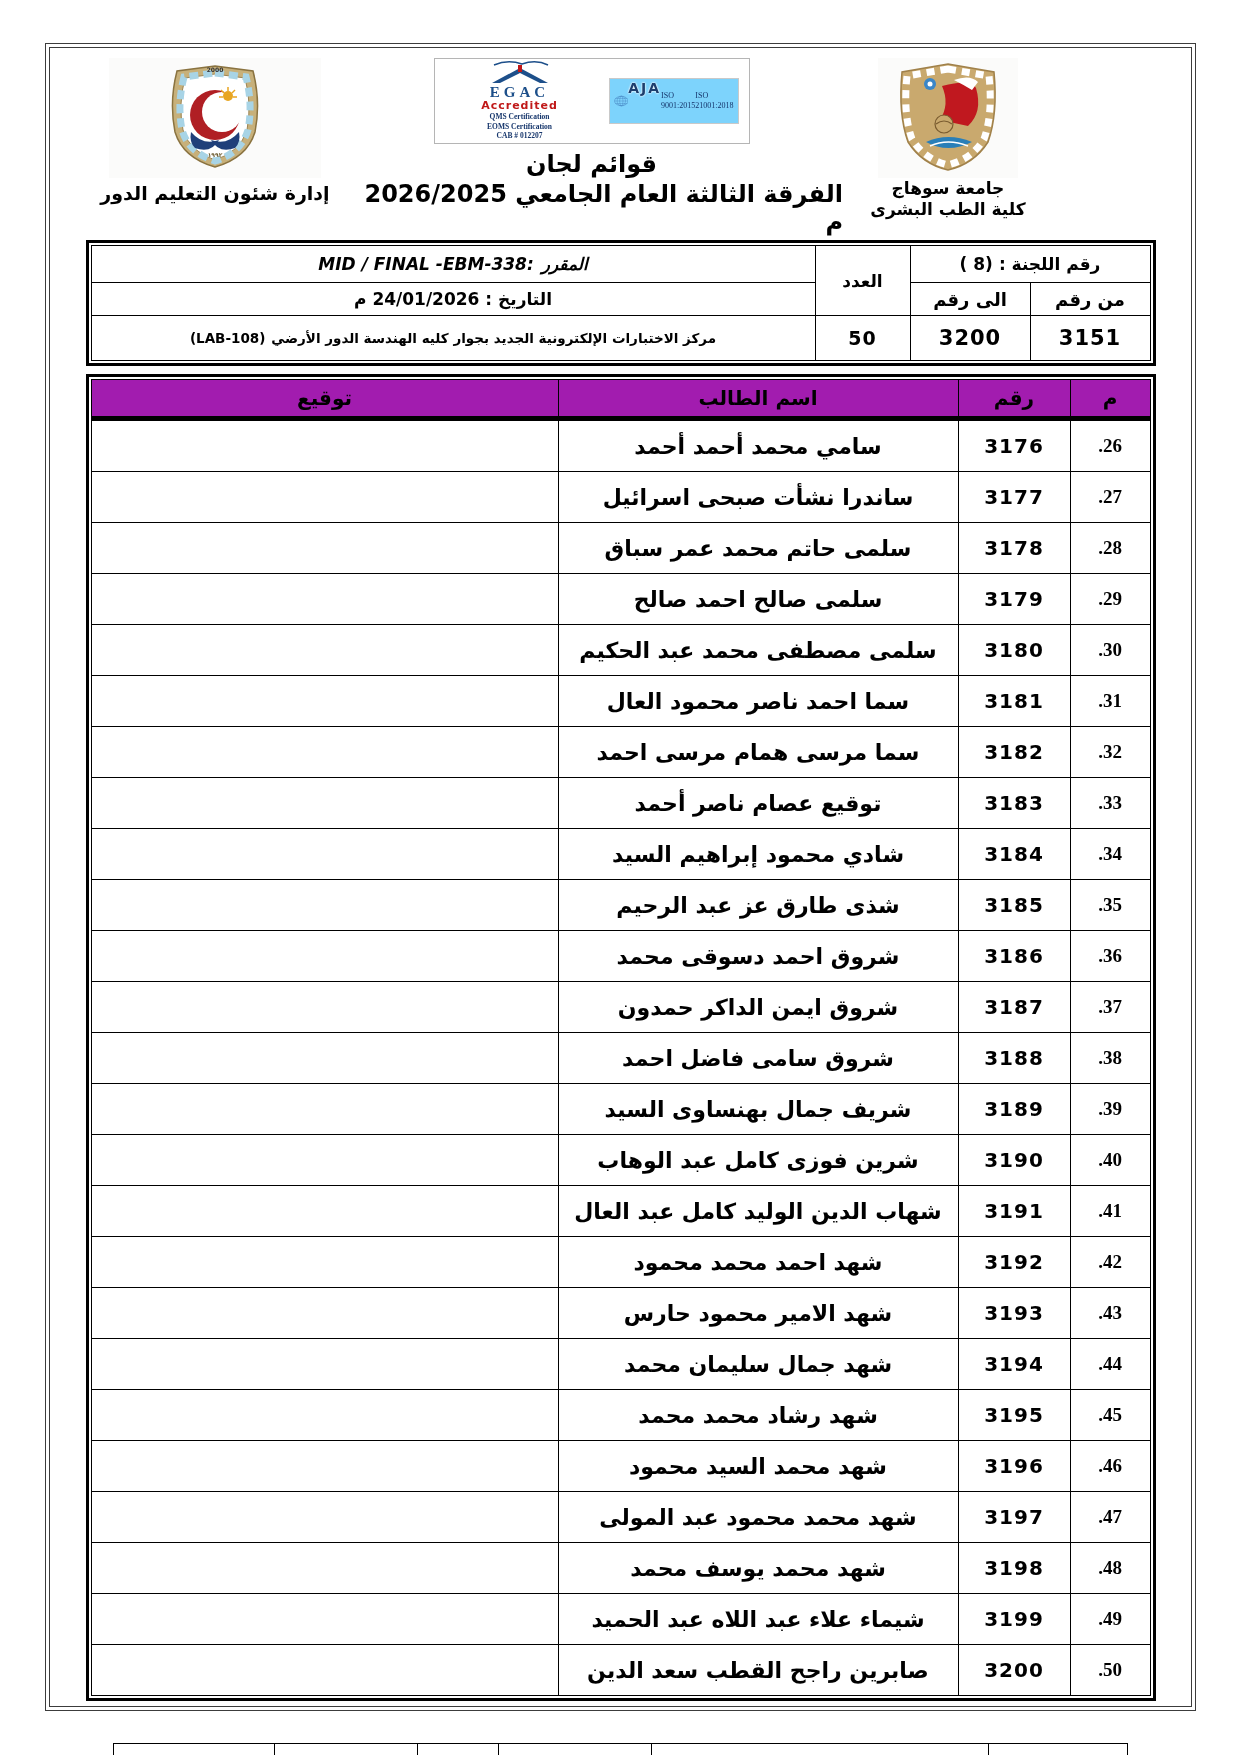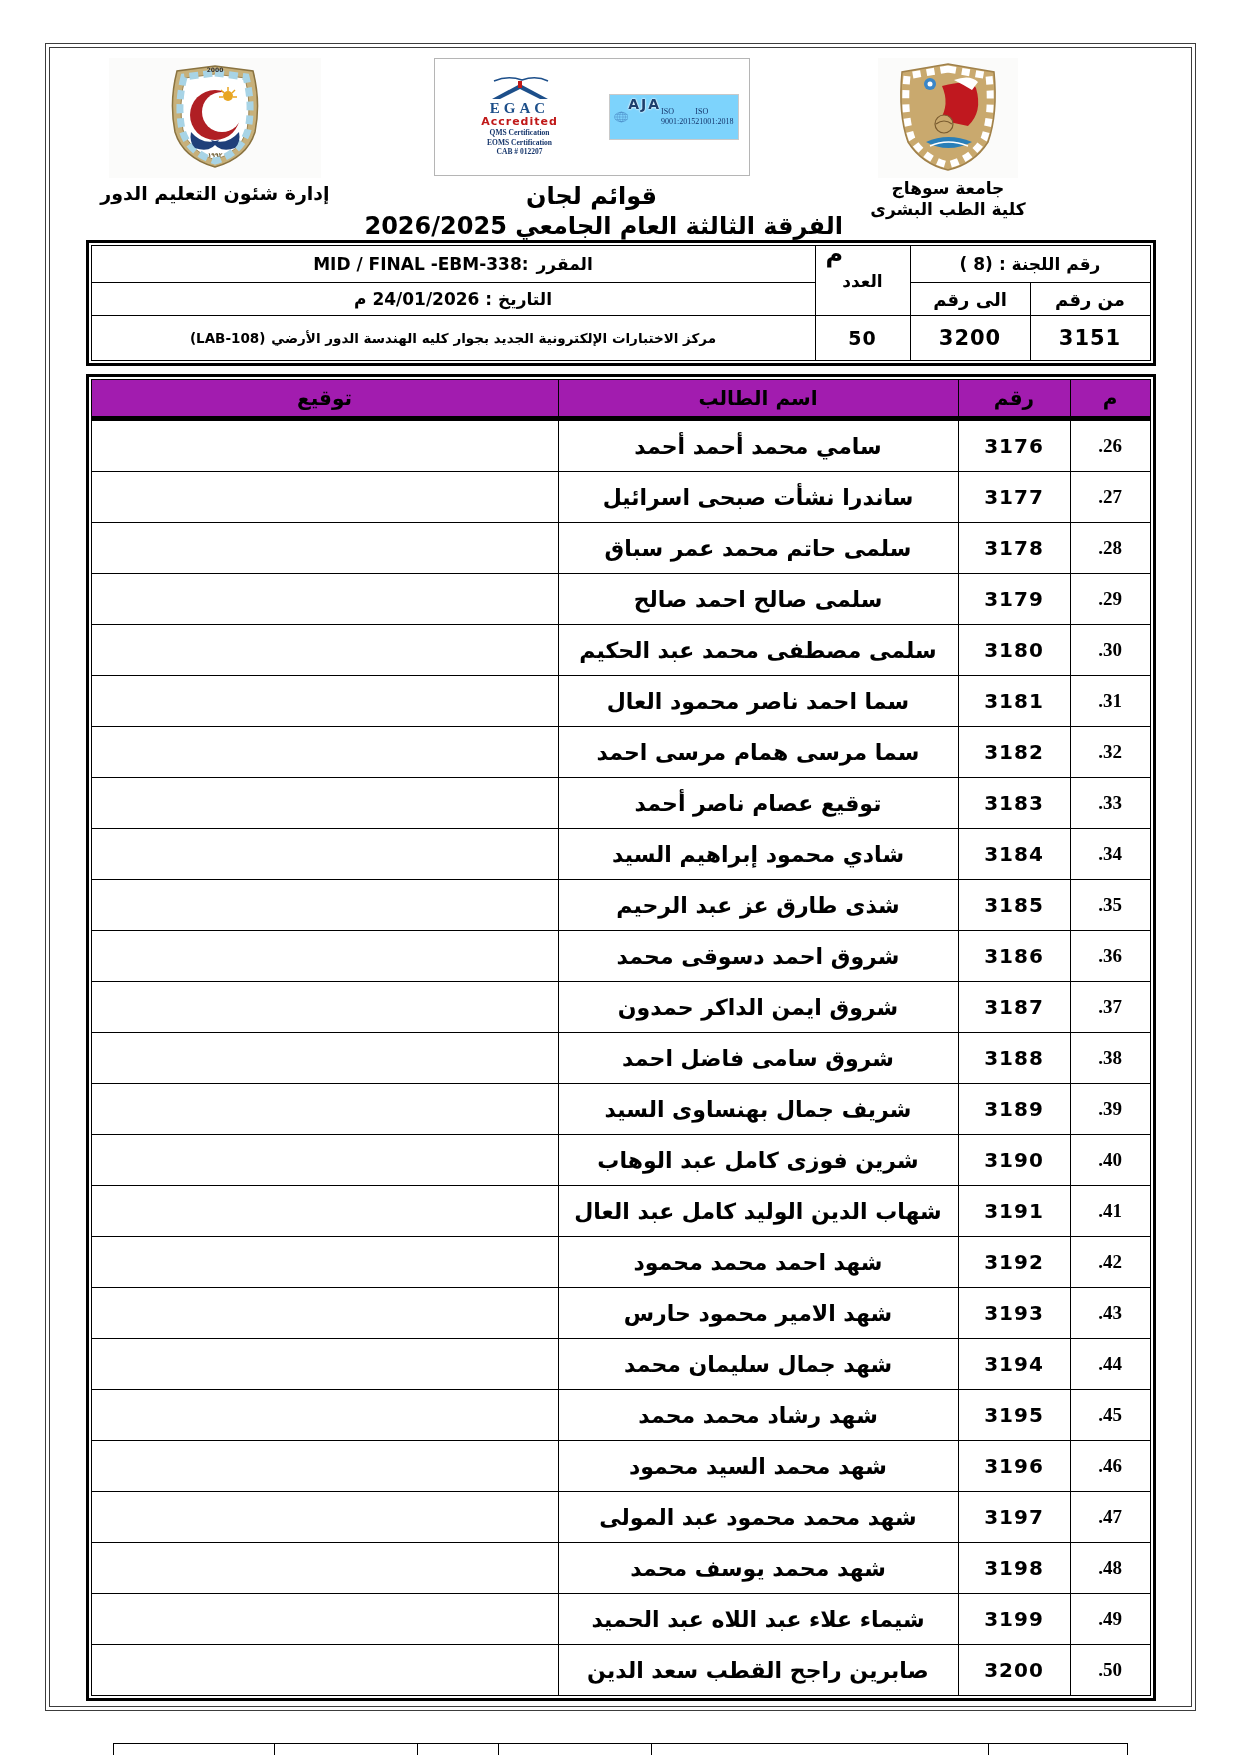--- a/index.html
+++ b/index.html
@@ -18,7 +18,7 @@
   .logo-box{background:#fbfbfa;display:inline-block;padding:2px 6px;}
 
   .cert-box{background:#fff;border:1px solid #b5b5b5;display:flex;gap:14px;
-            padding:20px 10px;align-items:center;height:76px;}
+            padding:4px 10px;align-items:center;height:76px;}
   .egac{display:flex;flex-direction:column;align-items:center;width:150px;}
   .egac-name{color:#1d4f8a;font-weight:700;font-size:15px;letter-spacing:4px;
              font-family:"Liberation Serif",serif;line-height:1;}

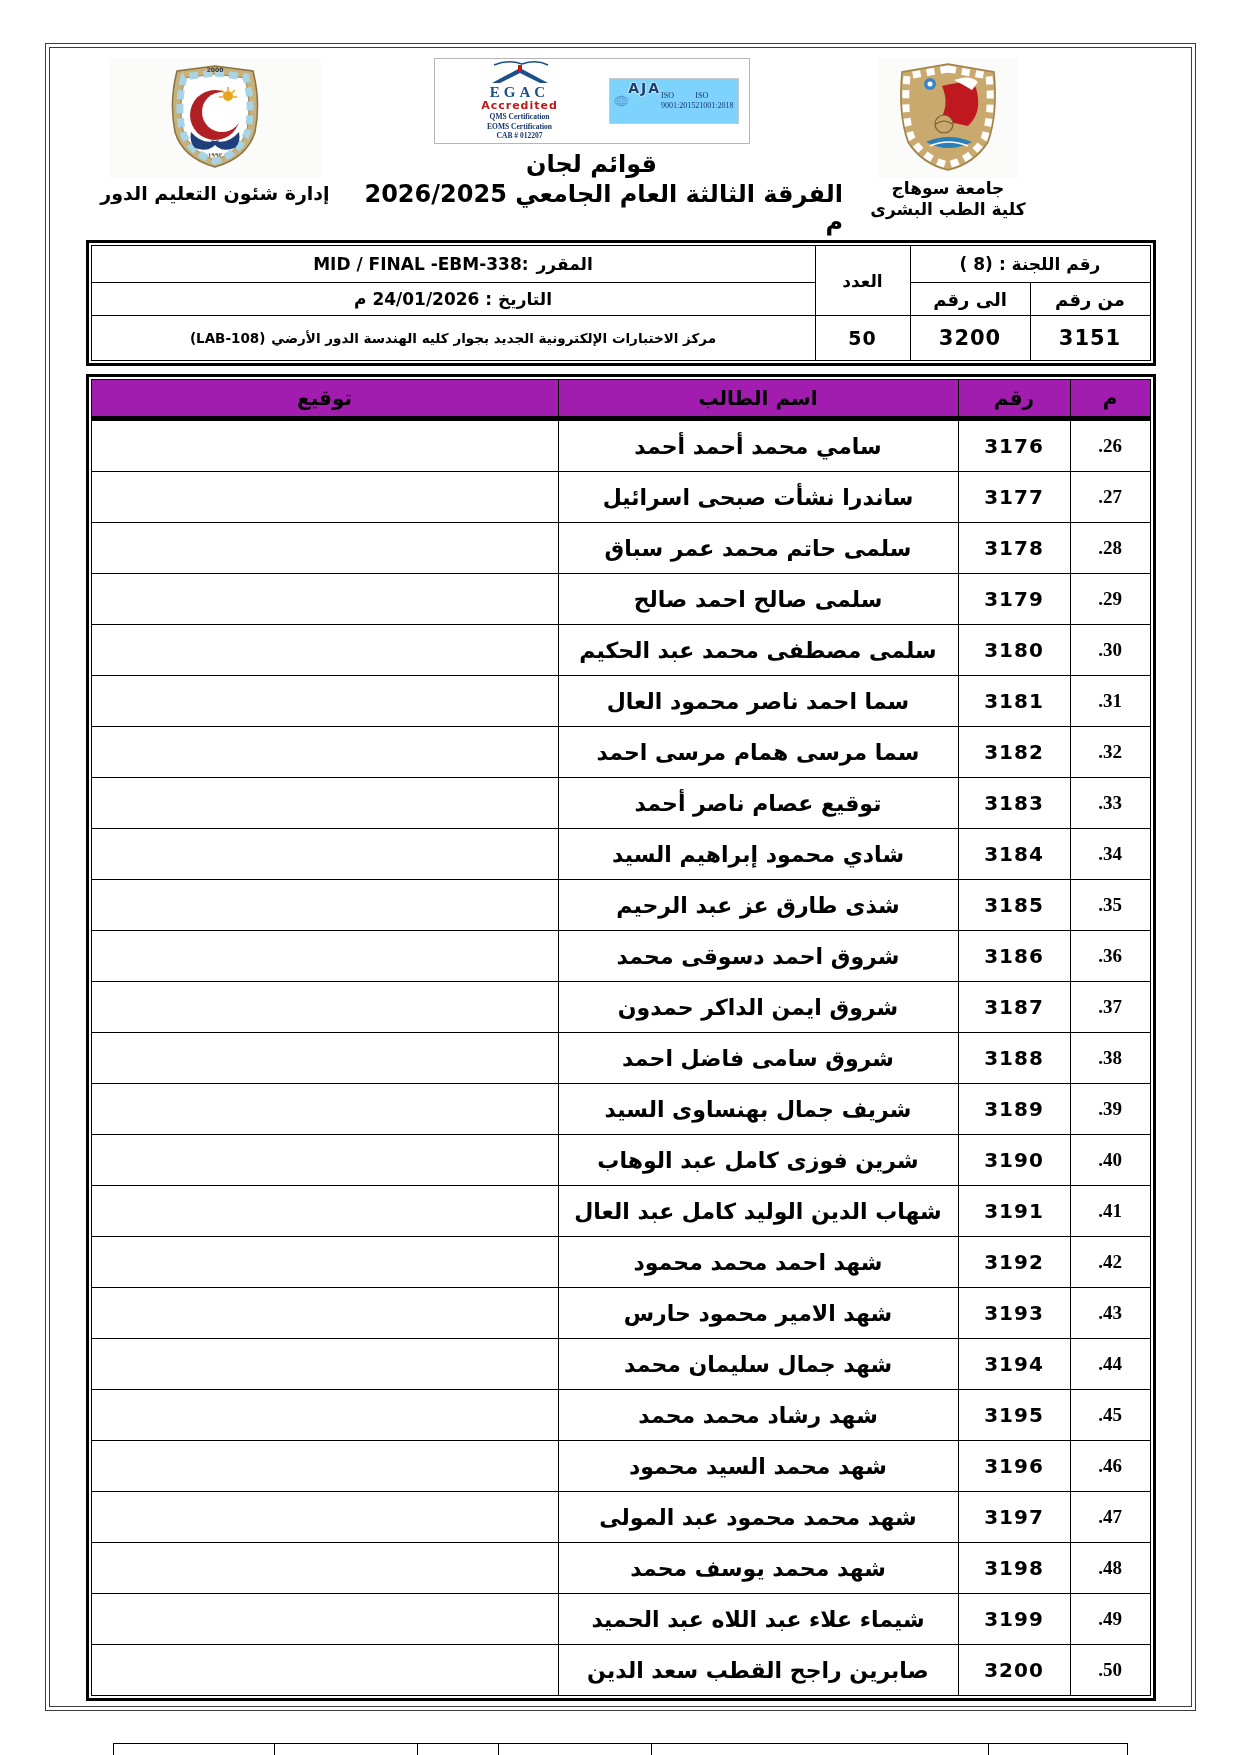--- a/index.html
+++ b/index.html
@@ -42,7 +42,7 @@
   .cell-committee{font-weight:700;font-size:17px;height:36px;}
   .cell-course{height:36px;}
   .course-flex{display:flex;direction:ltr;justify-content:center;align-items:center;gap:8px;
-               font-weight:700;font-size:17px;}
+               font-weight:700;font-size:17px;font-style:italic;}
   .cell-date{font-weight:700;font-size:17px;direction:rtl;height:32px;}
   .cell-range-label{font-weight:700;font-size:18px;height:32px;}
   .cell-count-label{font-weight:700;font-size:17px;}

